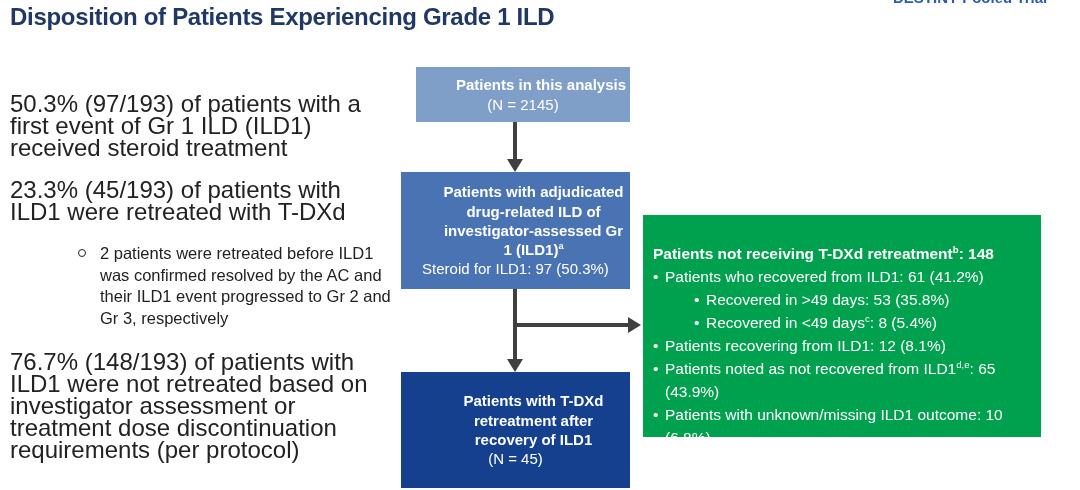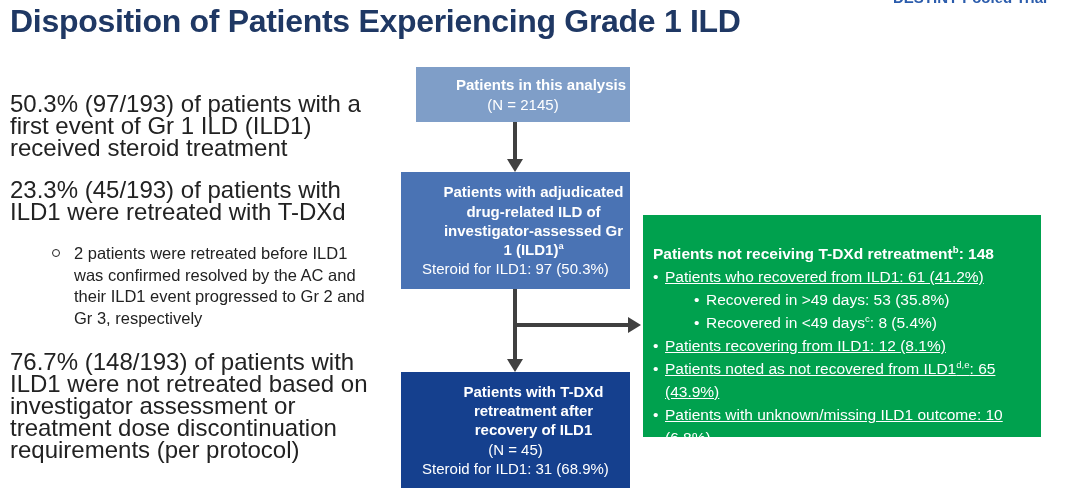--- a/index.html
+++ b/index.html
@@ -16,7 +16,7 @@
   .title {
     position: absolute; left: 10px; top: 3px;
     margin: 0; width: 960px;
-    font-size: 32px; font-weight: bold;
+    font-size: 24px; font-weight: bold;
     color: var(--title-navy, #1F3864);
     letter-spacing: -0.3px;
     white-space: nowrap;

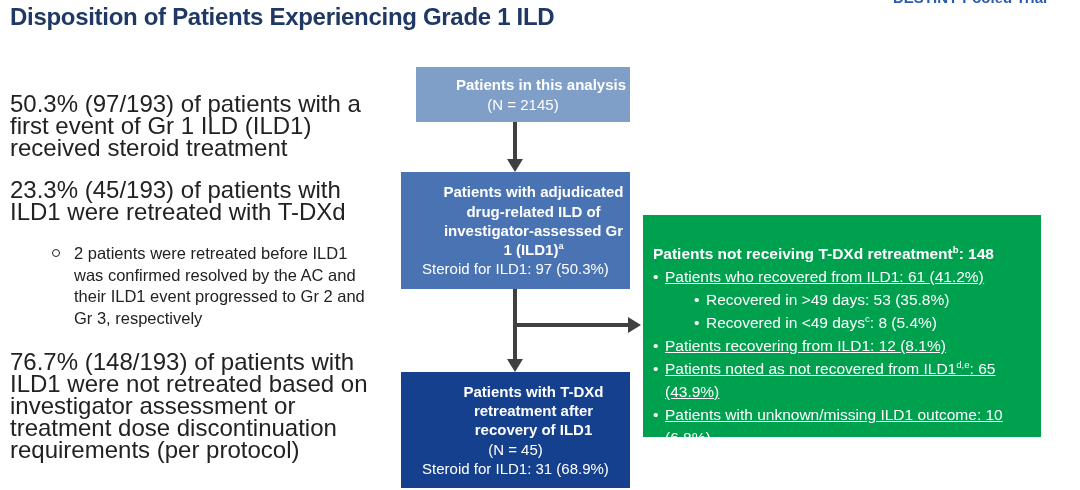--- a/index.html
+++ b/index.html
@@ -36,7 +36,7 @@
   .note.p1 { top: 93px;  width: 378px; }
   .note.p2 { top: 179px; width: 378px; }
   .note.p3 { top: 351px; width: 382px; }
-  .subnote { position: absolute; top: 243px; left: 42px; width: 320px; }
+  .subnote { position: absolute; top: 243px; left: 68px; width: 320px; }
   .circle-bullet {
     position: absolute; left: 0; top: 6px;
     width: 8px; height: 8px;

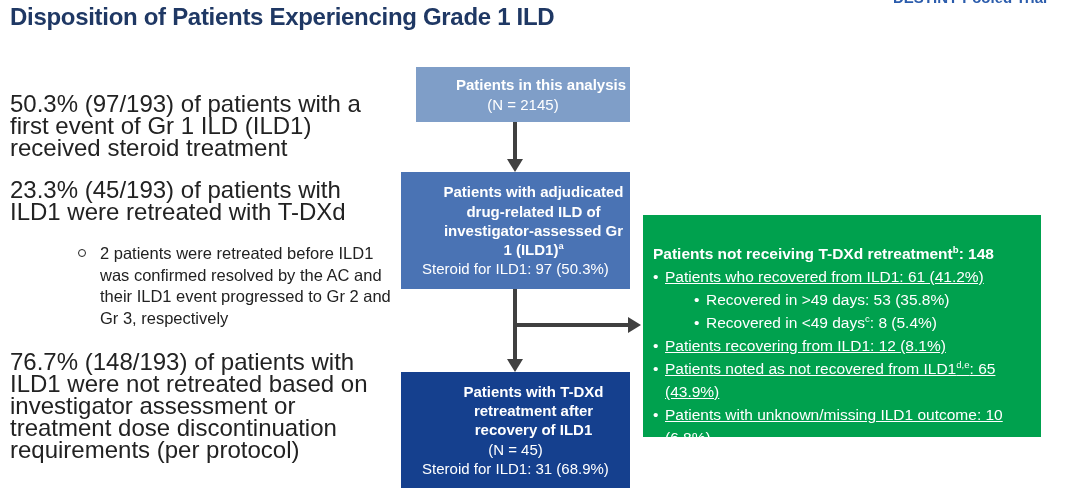--- a/index.html
+++ b/index.html
@@ -91,7 +91,7 @@
   .gb-header { font-weight: bold; }
   .gb-list { list-style: none; margin: 0; padding: 0; }
   .gb-list li { position: relative; }
-  .gb-list li.lvl1 { padding-left: 12px; text-decoration: underline; }
+  .gb-list li.lvl1 { padding-left: 12px; }
   .gb-list li.lvl2 { padding-left: 53px; }
   .gb-list li.lvl1::before { content: "\2022"; position: absolute; left: 0; }
   .gb-list li.lvl2::before { content: "\2022"; position: absolute; left: 41px; }

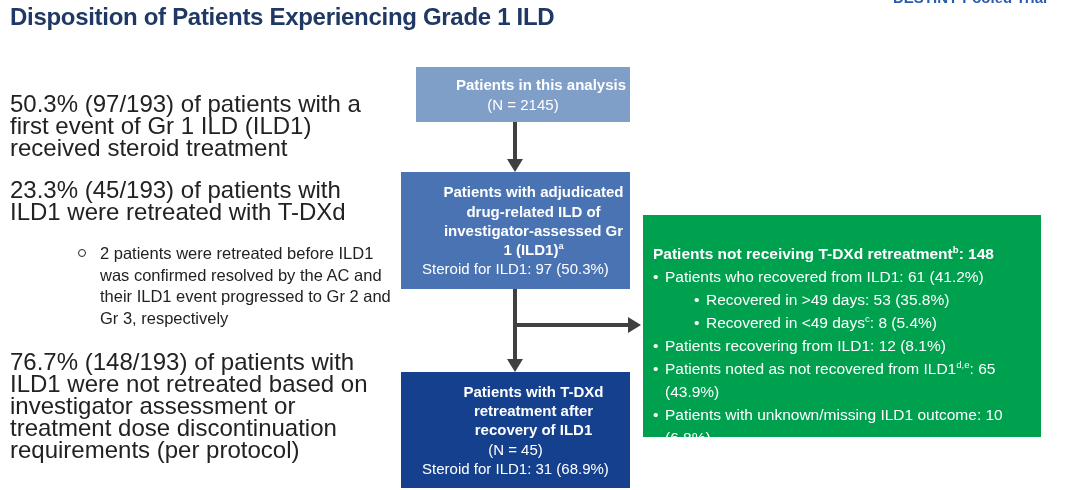--- a/index.html
+++ b/index.html
@@ -128,7 +128,6 @@
   <div class="fbox box3">
     <div class="b">Patients with T-DXd retreatment after recovery of ILD1</div>
     <div>(N = 45)</div>
-    <div>Steroid for ILD1: 31 (68.9%)</div>
   </div>
 
   <div class="vline" style="left:513px; top:122px; height:38px;"></div>

